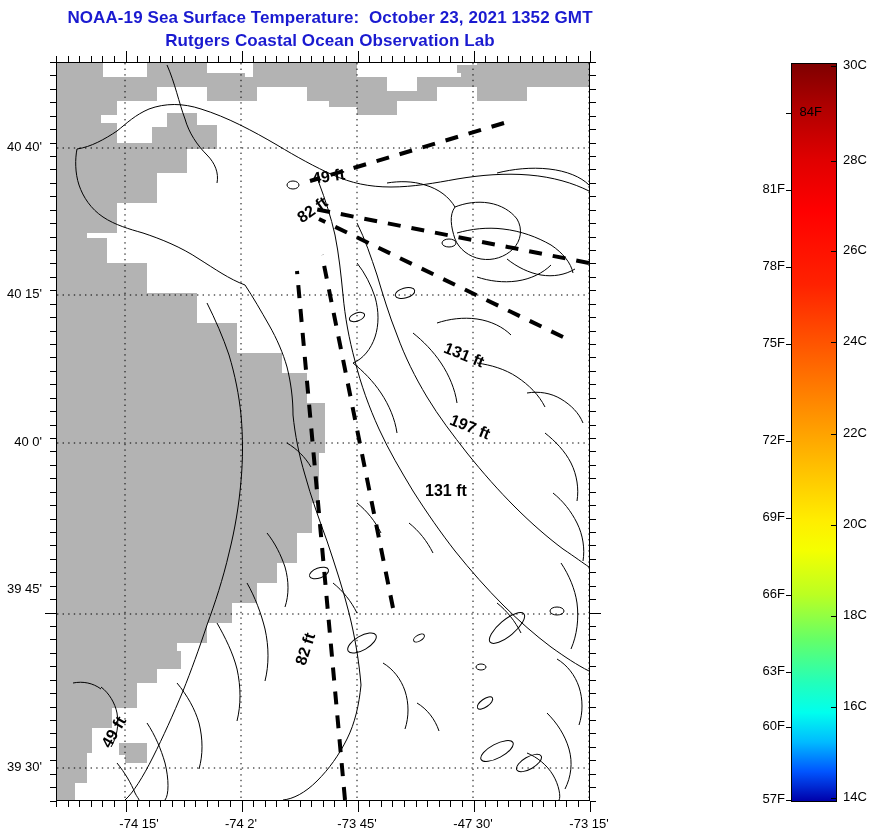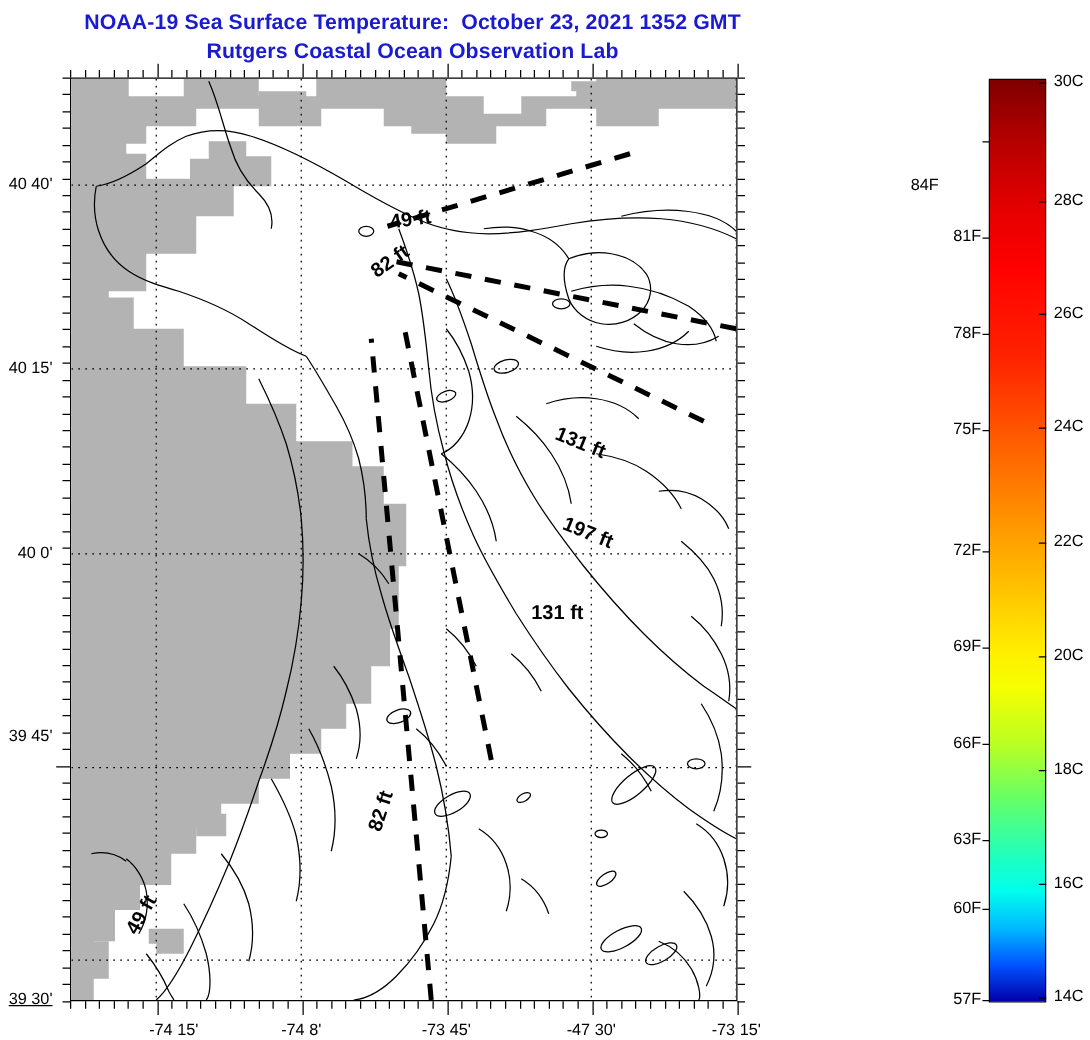--- a/index.html
+++ b/index.html
@@ -417,7 +417,7 @@
     <div id="cbar-grad" style="background: linear-gradient(rgb(127, 0, 0) 0%, rgb(176, 0, 0) 6%, rgb(224, 0, 0) 13%, rgb(255, 0, 0) 20%, rgb(255, 34, 0) 30%, rgb(255, 85, 0) 38%, rgb(255, 136, 0) 46%, rgb(255, 187, 0) 54%, rgb(255, 238, 0) 62%, rgb(245, 255, 0) 66%, rgb(187, 255, 34) 72%, rgb(102, 255, 102) 78%, rgb(34, 255, 187) 84%, rgb(0, 255, 238) 88%, rgb(0, 187, 255) 92%, rgb(0, 85, 255) 96%, rgb(0, 0, 170) 100%);"></div>
   </div>
   <div id="cbar-labels">
-      <div class="cb-lab left" style="left: 679px; top: 104px; width: 72px; margin-top: 36px;">84F</div>
+      <div class="cb-lab left" style="left: 750px; top: 104px; width: 72px;">84F</div>
       <div class="cb-tick" style="left: 786px; top: 113px; width: 6px;"></div>
       <div class="cb-lab left" style="left: 713px; top: 181px; width: 72px;">81F</div>
       <div class="cb-tick" style="left: 786px; top: 190px; width: 6px;"></div>

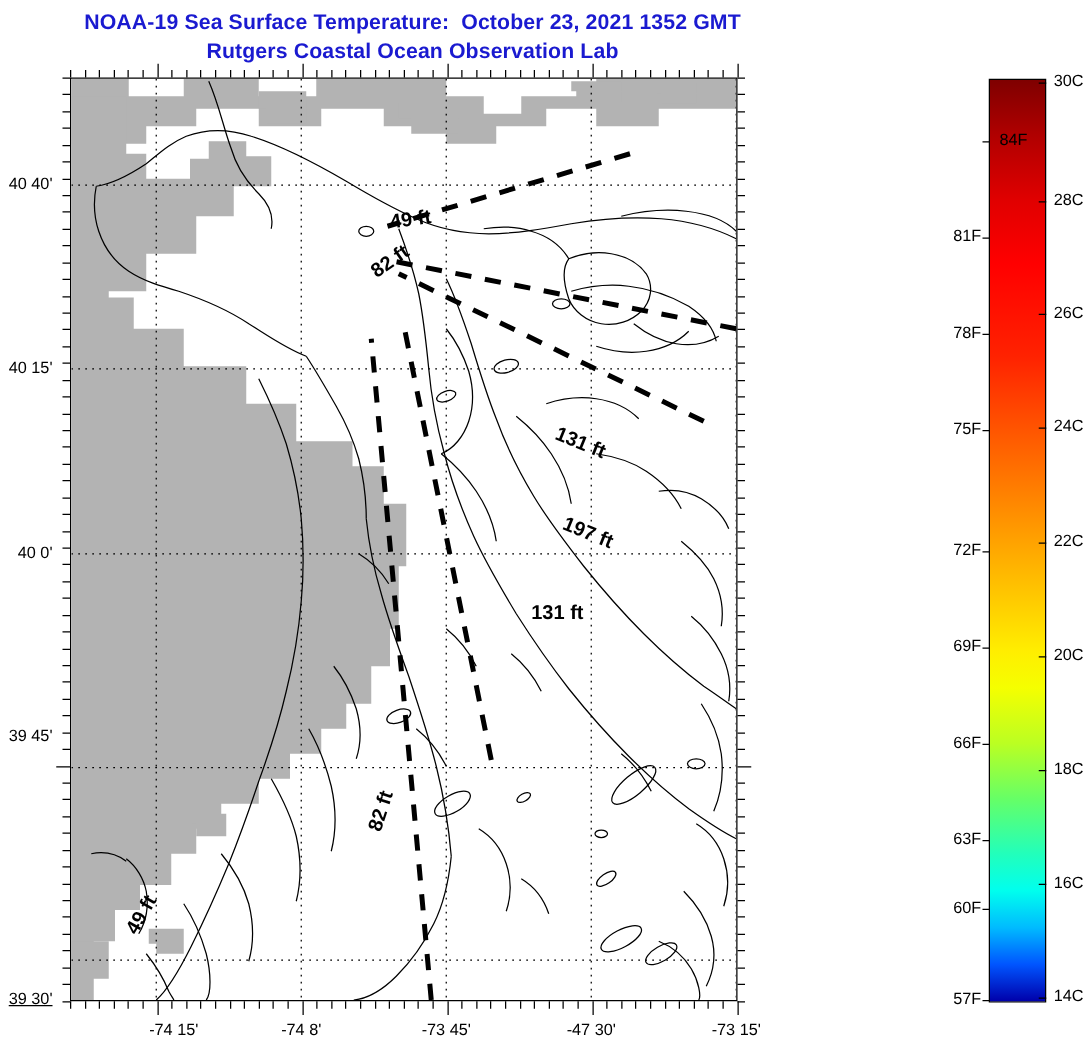--- a/index.html
+++ b/index.html
@@ -401,7 +401,7 @@
       <div class="axlab ylab" style="left: 0px; top: 286px; width: 42px;">40 15'</div>
       <div class="axlab ylab" style="left: 0px; top: 434px; width: 42px;">40 0'</div>
       <div class="axlab ylab" style="left: 0px; top: 581px; width: 42px;">39 45'</div>
-      <div class="axlab ylab" style="left: 0px; top: 791px; width: 42px; text-decoration: underline;">39 30'</div>
+      <div class="axlab ylab" style="left: 0px; top: 759px; width: 42px;">39 30'</div>
     </div>
   <div id="depth-layer">
       <div class="depth" style="left: 311px; top: 170px; transform: rotate(-8deg);">49 ft</div>

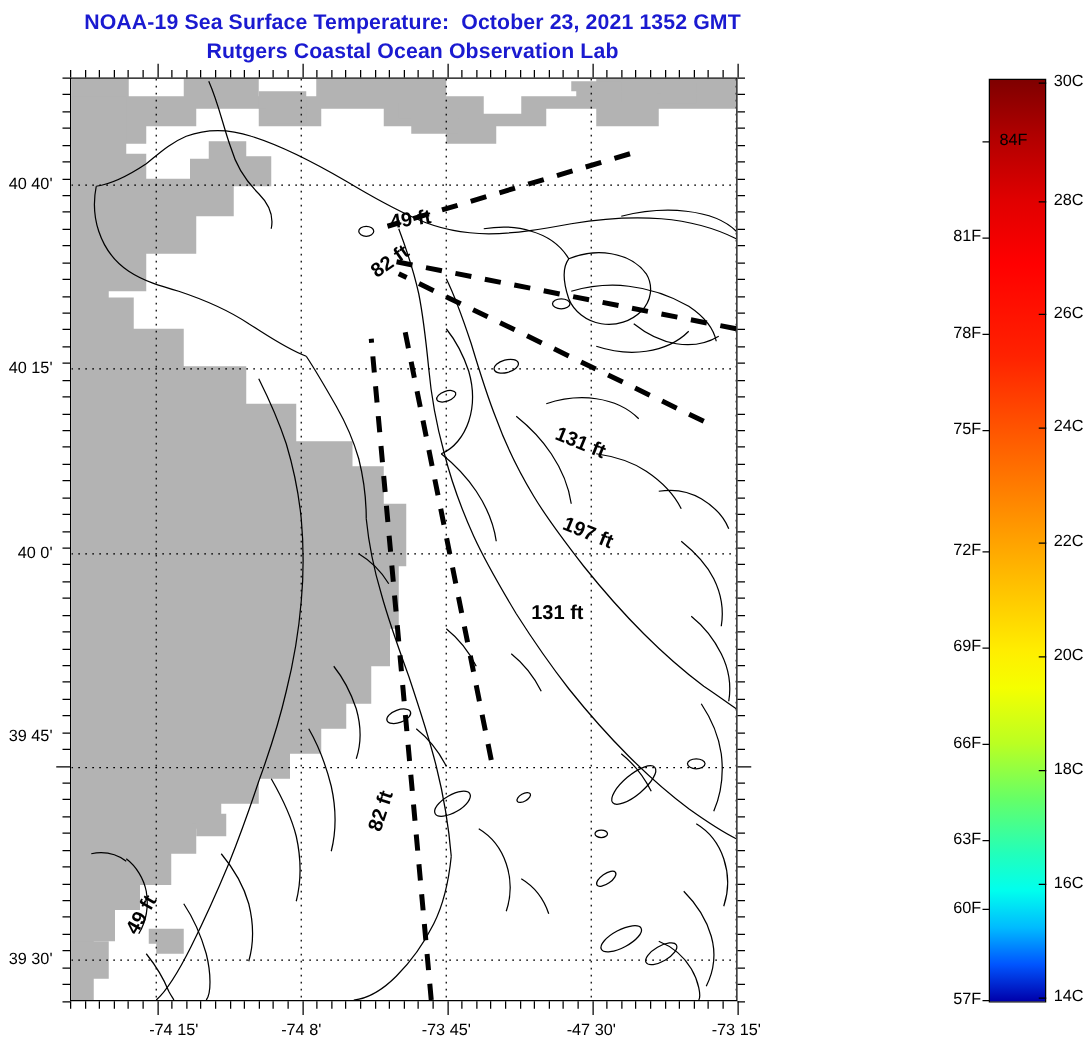--- a/index.html
+++ b/index.html
@@ -391,7 +391,7 @@
     </div>
   <div id="xlabels">
       <div class="axlab xlab" style="left: 89px; top: 816px; width: 100px;">-74 15'</div>
-      <div class="axlab xlab" style="left: 191px; top: 816px; width: 100px;">-74 8'</div>
+      <div class="axlab xlab" style="left: 191px; top: 816px; width: 100px;">-74 2'</div>
       <div class="axlab xlab" style="left: 307px; top: 816px; width: 100px;">-73 45'</div>
       <div class="axlab xlab" style="left: 423px; top: 816px; width: 100px;">-47 30'</div>
       <div class="axlab xlab" style="left: 539px; top: 816px; width: 100px;">-73 15'</div>

